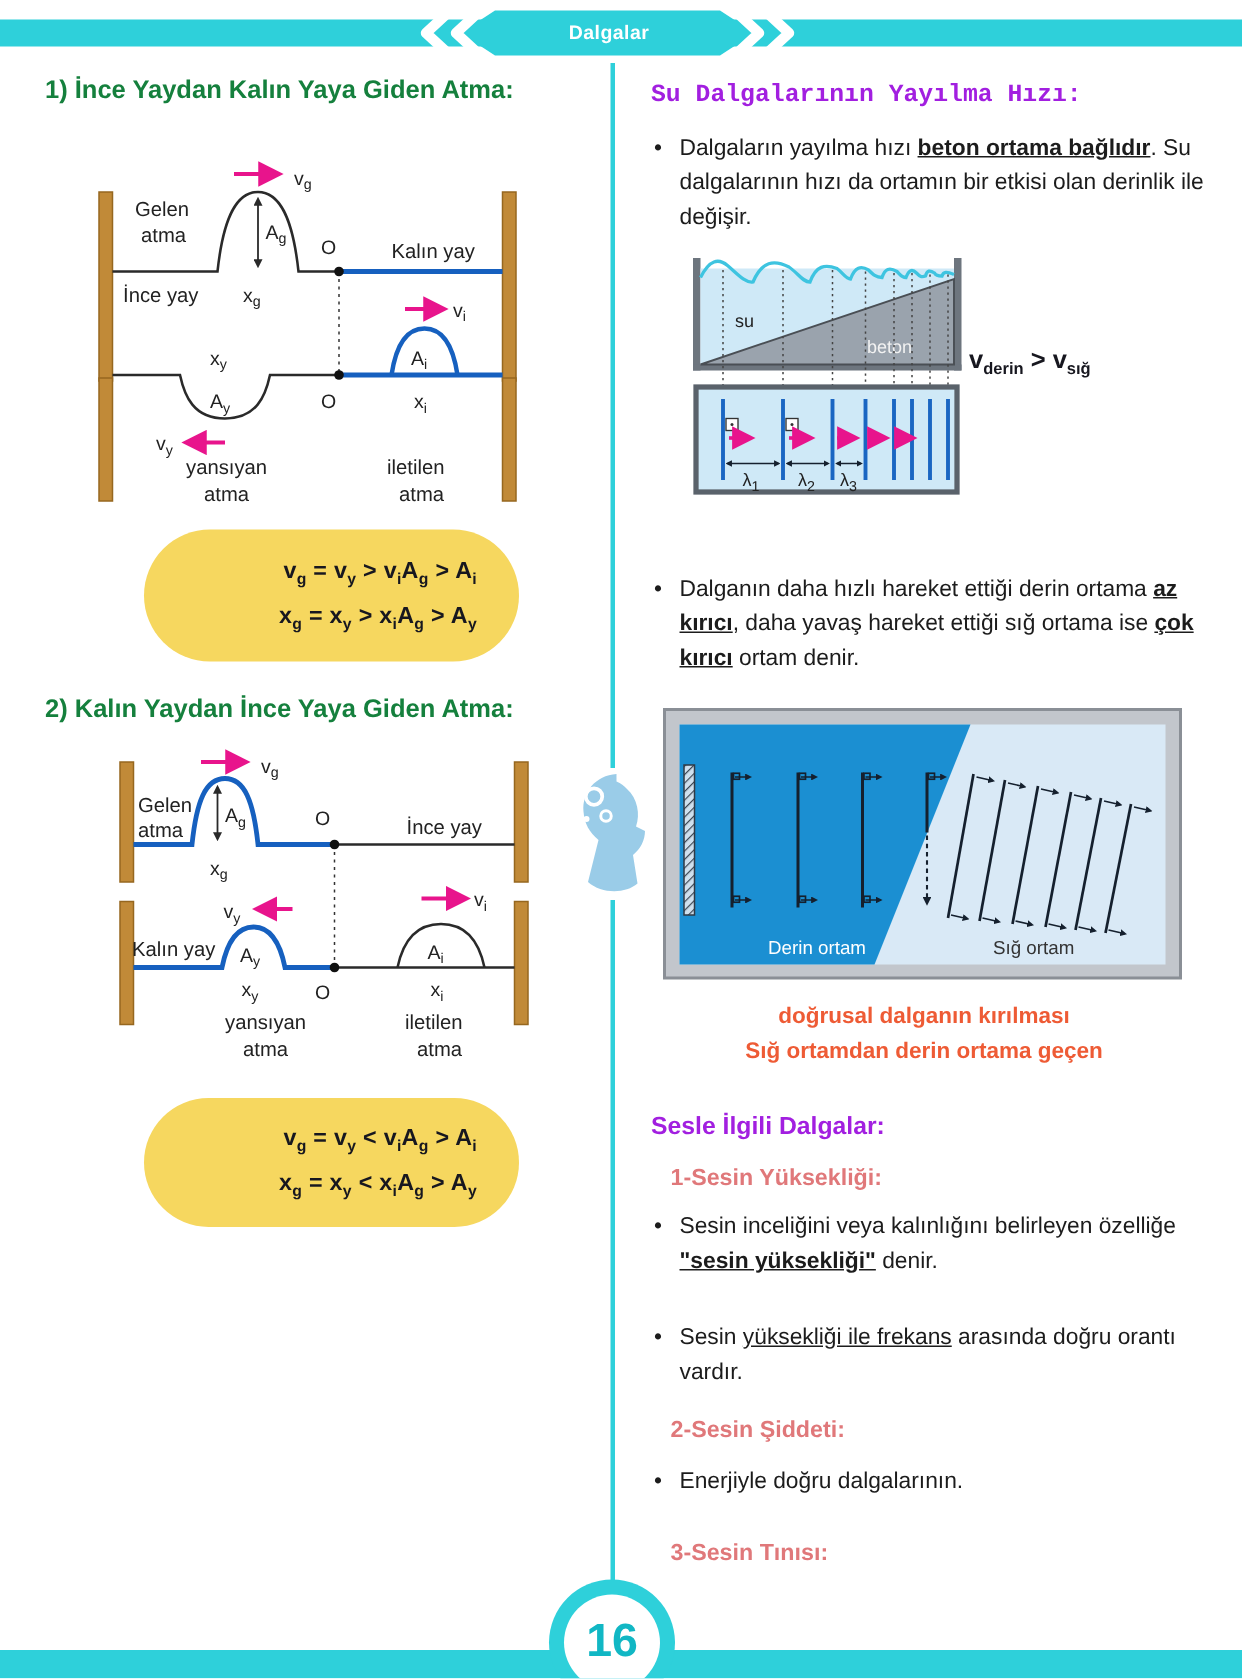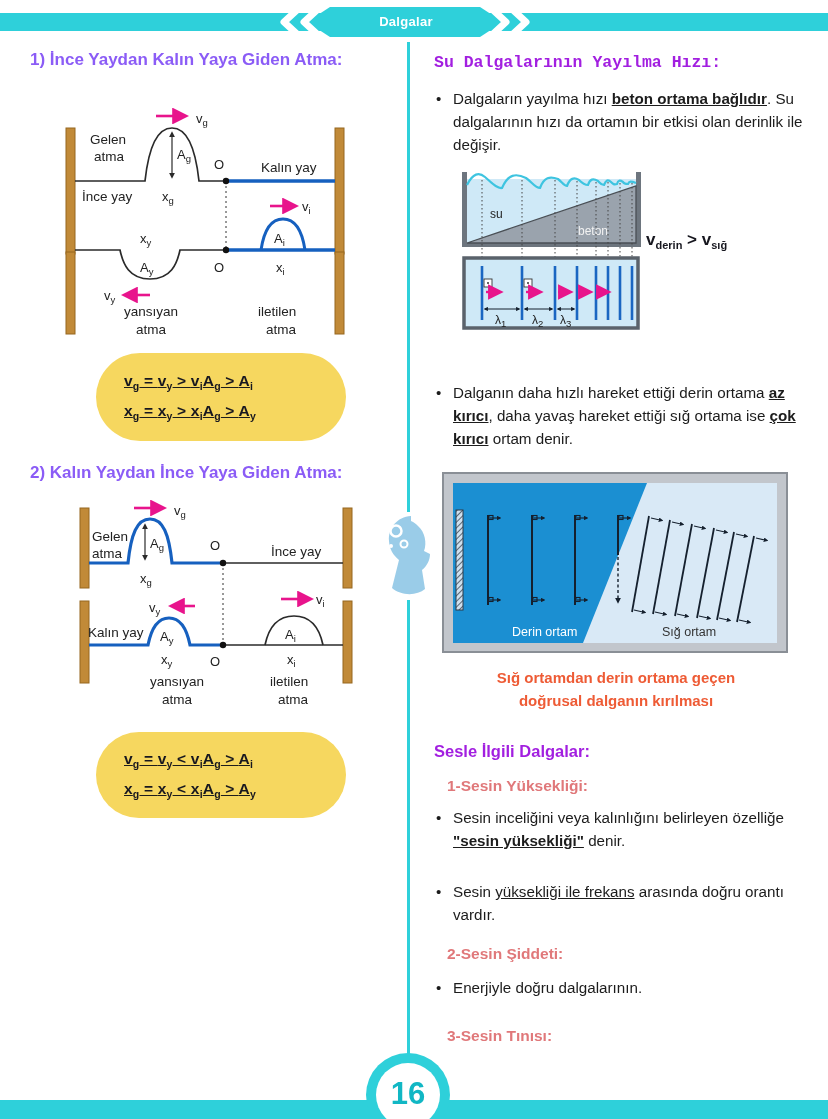--- a/index.html
+++ b/index.html
@@ -25,7 +25,7 @@
     color:#11b7c4; font-weight:bold; font-size:31px; text-align:center; line-height:62px; }
 
   
-  .h-pink   { color:#8b5cf6; font-weight:bold; font-size:17px; }
+  .h-pink   { color:#15803d; font-weight:bold; font-size:17px; }
   .h-purple { color:#a21fe0; font-weight:bold; font-size:16.5px; }
   .h-salmon { color:#e0787a; font-weight:bold; font-size:15.5px; }
   .caption  { color:#ee5b35; font-weight:600; font-size:15px; text-align:center; line-height:23px; }

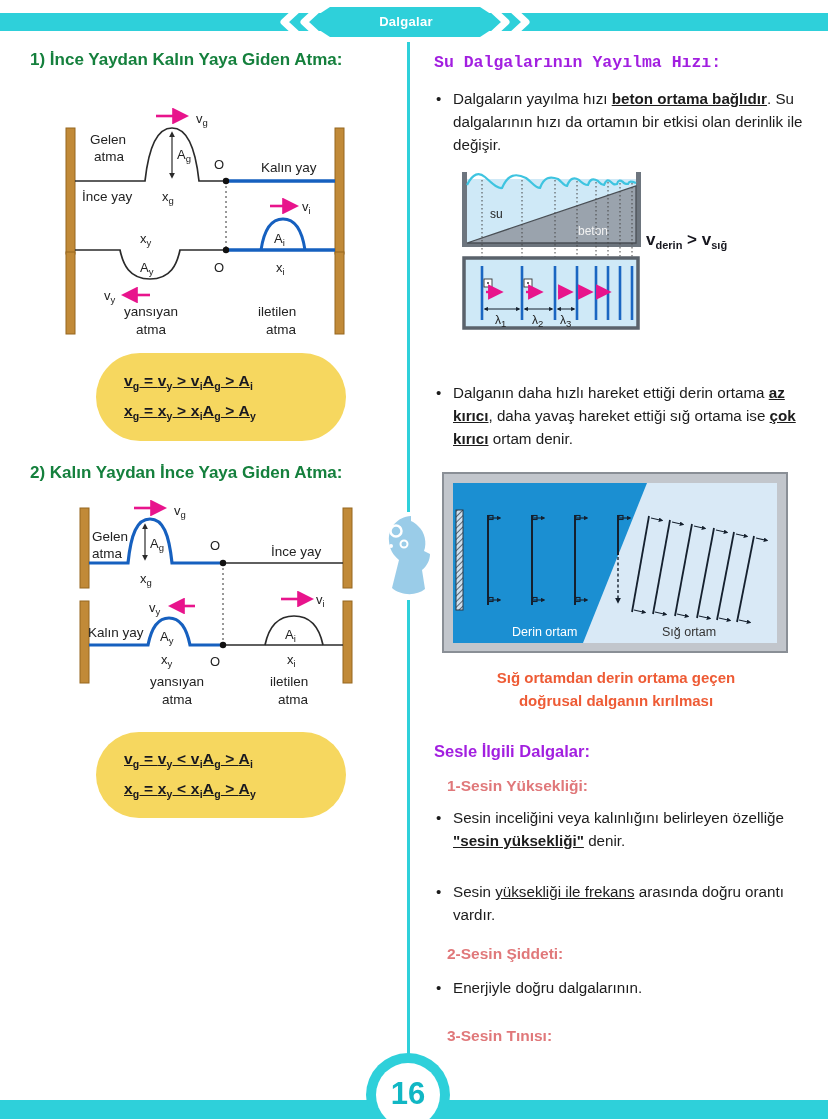--- a/index.html
+++ b/index.html
@@ -38,7 +38,7 @@
   
   .fbox { position:absolute; background:#f6d75f; border-radius:44px;
     display:flex; flex-direction:column; justify-content:center; gap:9px; padding:10px 28px; }
-  .frow { display:flex; justify-content:flex-start; align-items:baseline;text-decoration:underline; }
+  .frow { display:flex; justify-content:flex-end; align-items:baseline; }
   .fexpr { font-weight:bold; font-size:15.5px; color:#17171f; letter-spacing:.2px; }
   .fexpr sub { font-size:10.5px; font-weight:bold; }
 

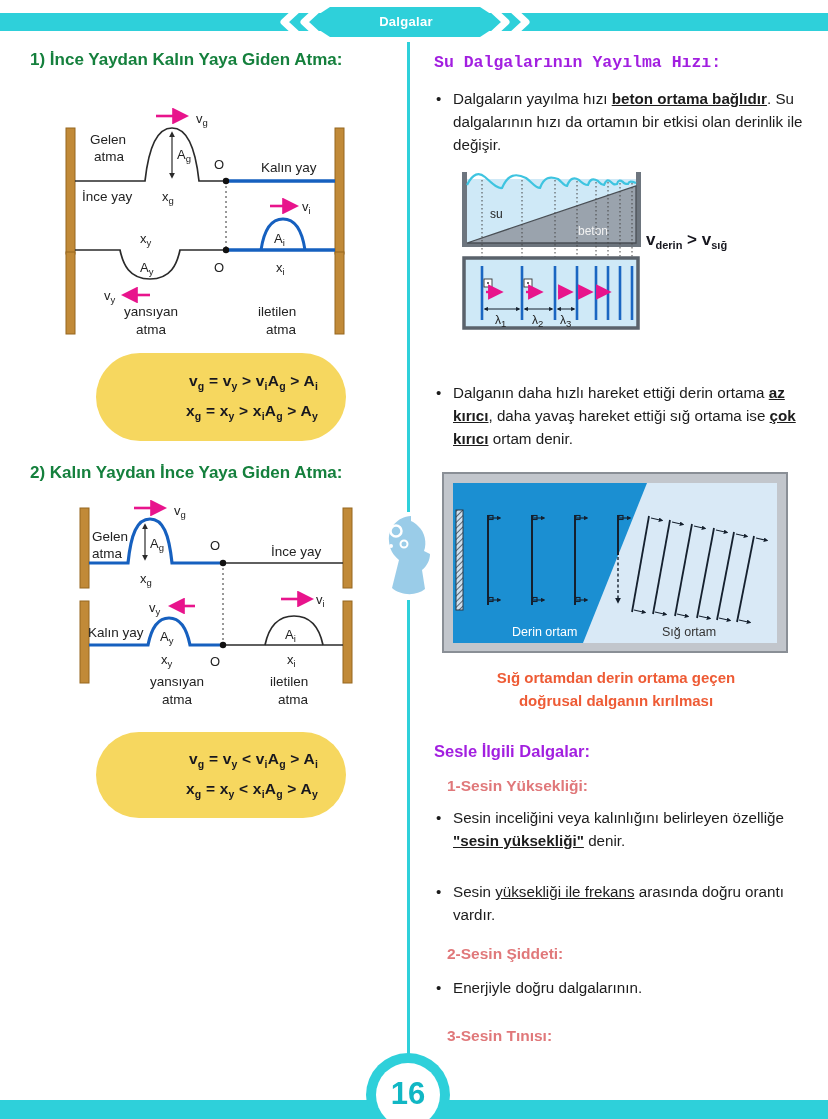--- a/index.html
+++ b/index.html
@@ -333,8 +333,8 @@
   </svg>
 
   <div class="abs caption" style="left:440px; top:666px; width:352px;">
+    <div>doğrusal dalganın kırılması</div>
     <div>Sığ ortamdan derin ortama geçen</div>
-    <div>doğrusal dalganın kırılması</div>
   </div>
 
   <div class="abs h-purple" style="left:434px; top:742px; width:390px;">Sesle İlgili Dalgalar:</div>

